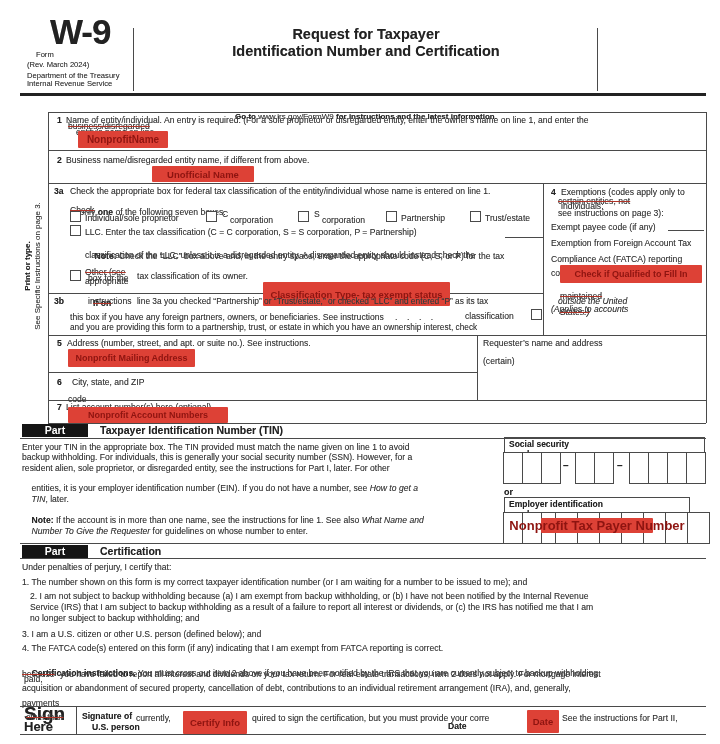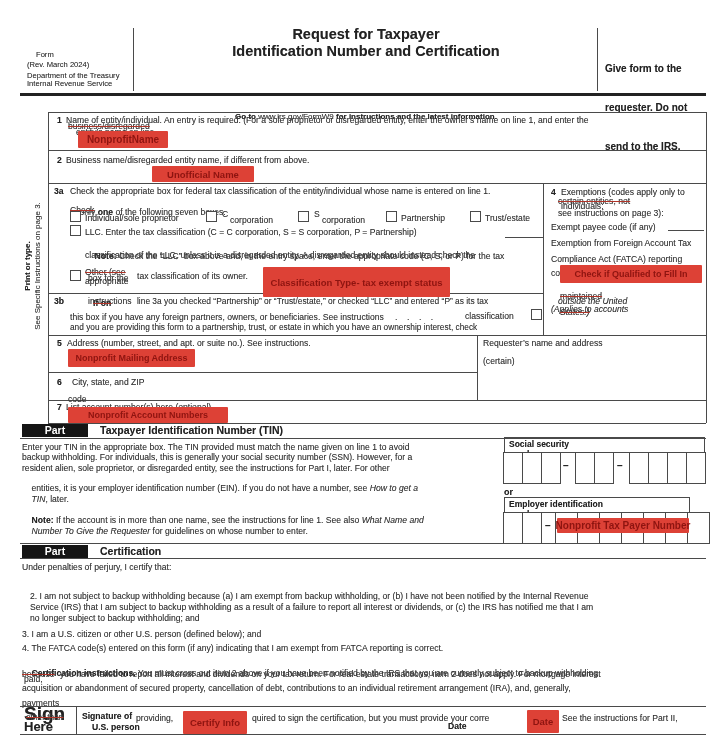--- a/index.html
+++ b/index.html
@@ -37,6 +37,7 @@
 <div id="page">
 
   <div class="t s7" style="left:36px;top:50px">Form</div>
+  <div class="t" style="left:50px;top:14px;font-size:35px;line-height:36px;letter-spacing:-1px;font-weight:600;color:#222">W-9</div>
   <div class="t s7" style="left:27px;top:60px">(Rev. March 2024)</div>
   <div class="t s7" style="left:27px;top:71px">Department of the Treasury</div>
   <div class="t s7" style="left:27px;top:79px">Internal Revenue Service</div>

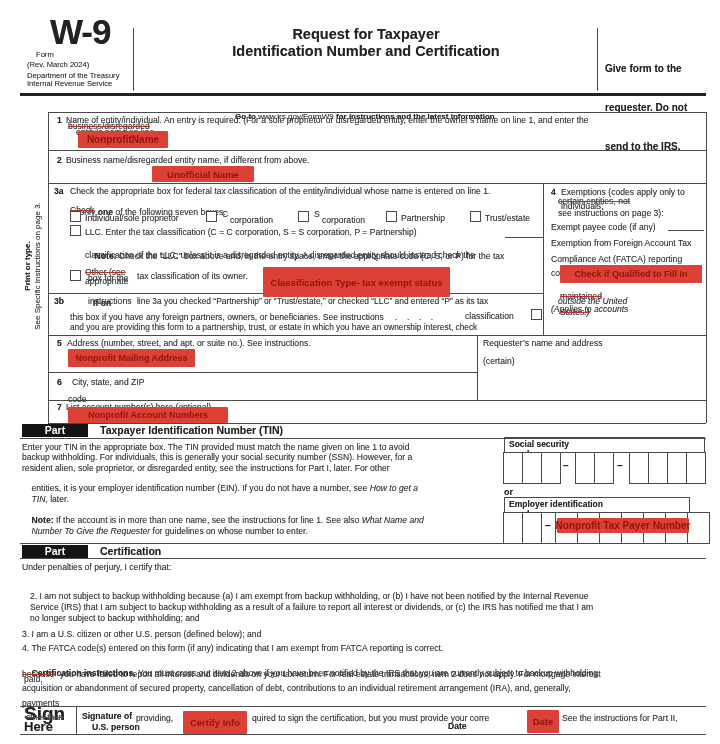--- a/index.html
+++ b/index.html
@@ -52,11 +52,6 @@
 
   <div class="vl" style="left:597px;top:28px;height:63px"></div>
 
-  <div class="t b" style="left:605px;top:36px;font-size:10px;line-height:13px">
-    <span style="display:block">Give form to the</span>
-    <span style="display:block">requester. Do not</span>
-    <span style="display:block">send to the IRS.</span>
-  </div>
 
   <div class="hl thick" style="left:20px;top:93px;width:686px"></div>
 

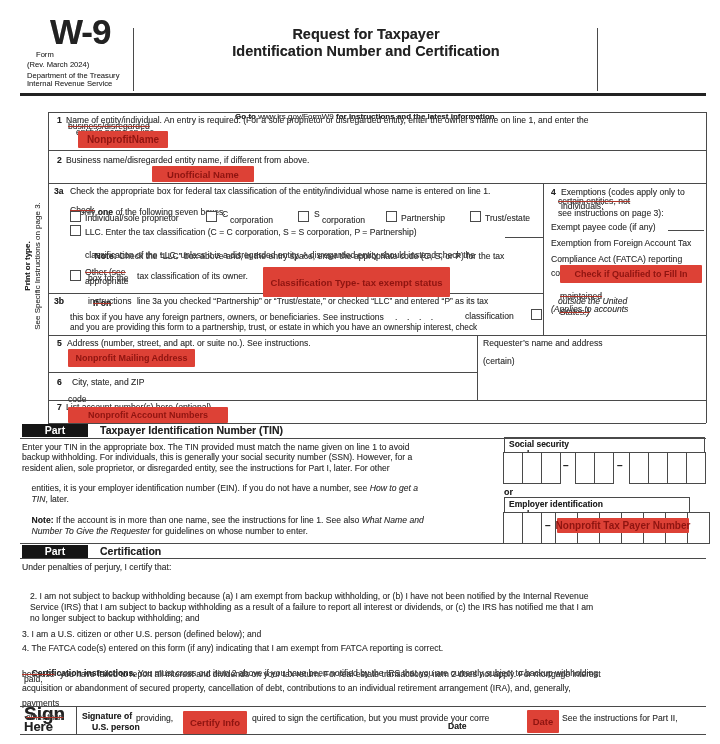--- a/index.html
+++ b/index.html
@@ -122,7 +122,7 @@
   <div class="t struck" style="left:85px;top:267px">Other (see</div>
   <div class="t" style="left:88px;top:273px">box for the</div>
   <div class="t" style="left:137px;top:271px">tax classification of its owner.</div>
-  <div class="ann" style="left:263px;top:267px;width:187px;height:30px;font-size:9.5px">Classification Type- tax exempt status</div>
+  <div class="ann" style="left:263px;top:282px;width:187px;height:24px;font-size:9.5px">Classification Type- tax exempt status</div>
 
   <div class="t b" style="left:54px;top:296px">3b</div>
   <div class="t" style="left:88px;top:296px">instructions</div>

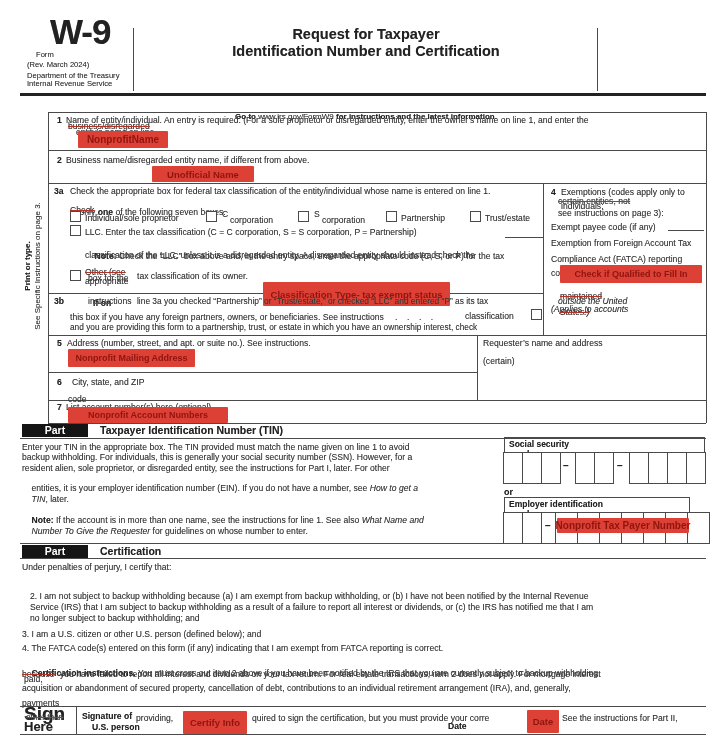--- a/index.html
+++ b/index.html
@@ -226,7 +226,7 @@
       <span class="dg w21"></span>
       <span class="dg w21"></span>
   </div>
-  <div class="ann" style="left:557px;top:518px;width:132px;height:15px;font-size:10px">Nonprofit  Tax Payer Number</div>
+  <div class="ann" style="left:541px;top:518px;width:112px;height:15px;font-size:13px">Nonprofit  Tax Payer Number</div>
 
   <div class="hl" style="left:20px;top:543px;width:686px"></div>
   <div class="partbox" style="left:22px;top:545px">Part</div>

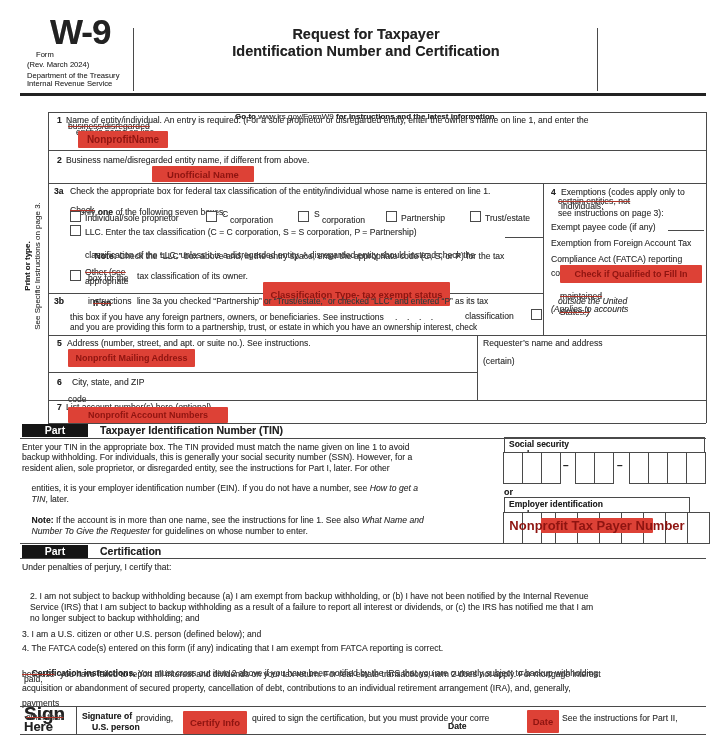--- a/index.html
+++ b/index.html
@@ -234,6 +234,7 @@
   <div class="hl" style="left:20px;top:558px;width:686px"></div>
 
   <div class="t" style="left:22px;top:562px">Under penalties of perjury, I certify that:</div>
+  <div class="t" style="left:22px;top:577px">1. The number shown on this form is my correct taxpayer identification number (or I am waiting for a number to be issued to me); and</div>
   <div class="t" style="left:30px;top:591px">2. I am not subject to backup withholding because (a) I am exempt from backup withholding, or (b) I have not been notified by the Internal Revenue</div>
   <div class="t" style="left:30px;top:602px">Service (IRS) that I am subject to backup withholding as a result of a failure to report all interest or dividends, or (c) the IRS has notified me that I am</div>
   <div class="t" style="left:30px;top:613px">no longer subject to backup withholding; and</div>

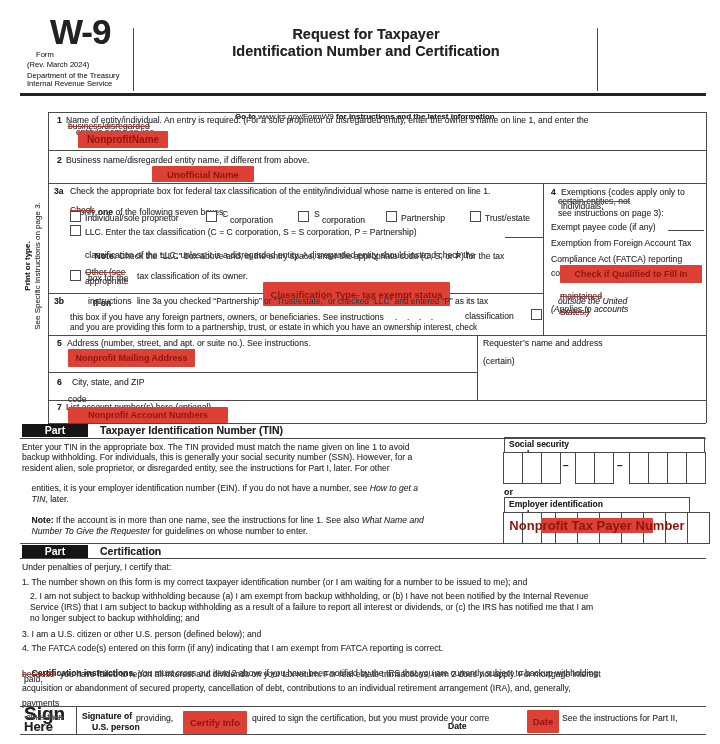--- a/index.html
+++ b/index.html
@@ -260,7 +260,7 @@
 
   <div class="t b" style="left:82px;top:711px">Signature of</div>
   <div class="t b" style="left:92px;top:722px">U.S. person</div>
-  <div class="t" style="left:136px;top:713px">providing,</div>
+  <div class="t" style="left:136px;top:713px">currently,</div>
 
   <div class="ann" style="left:183px;top:711px;width:64px;height:23px;font-size:9.5px">Certify Info</div>
   <div class="t" style="left:252px;top:713px">quired to sign the certification, but you must provide your corre</div>

